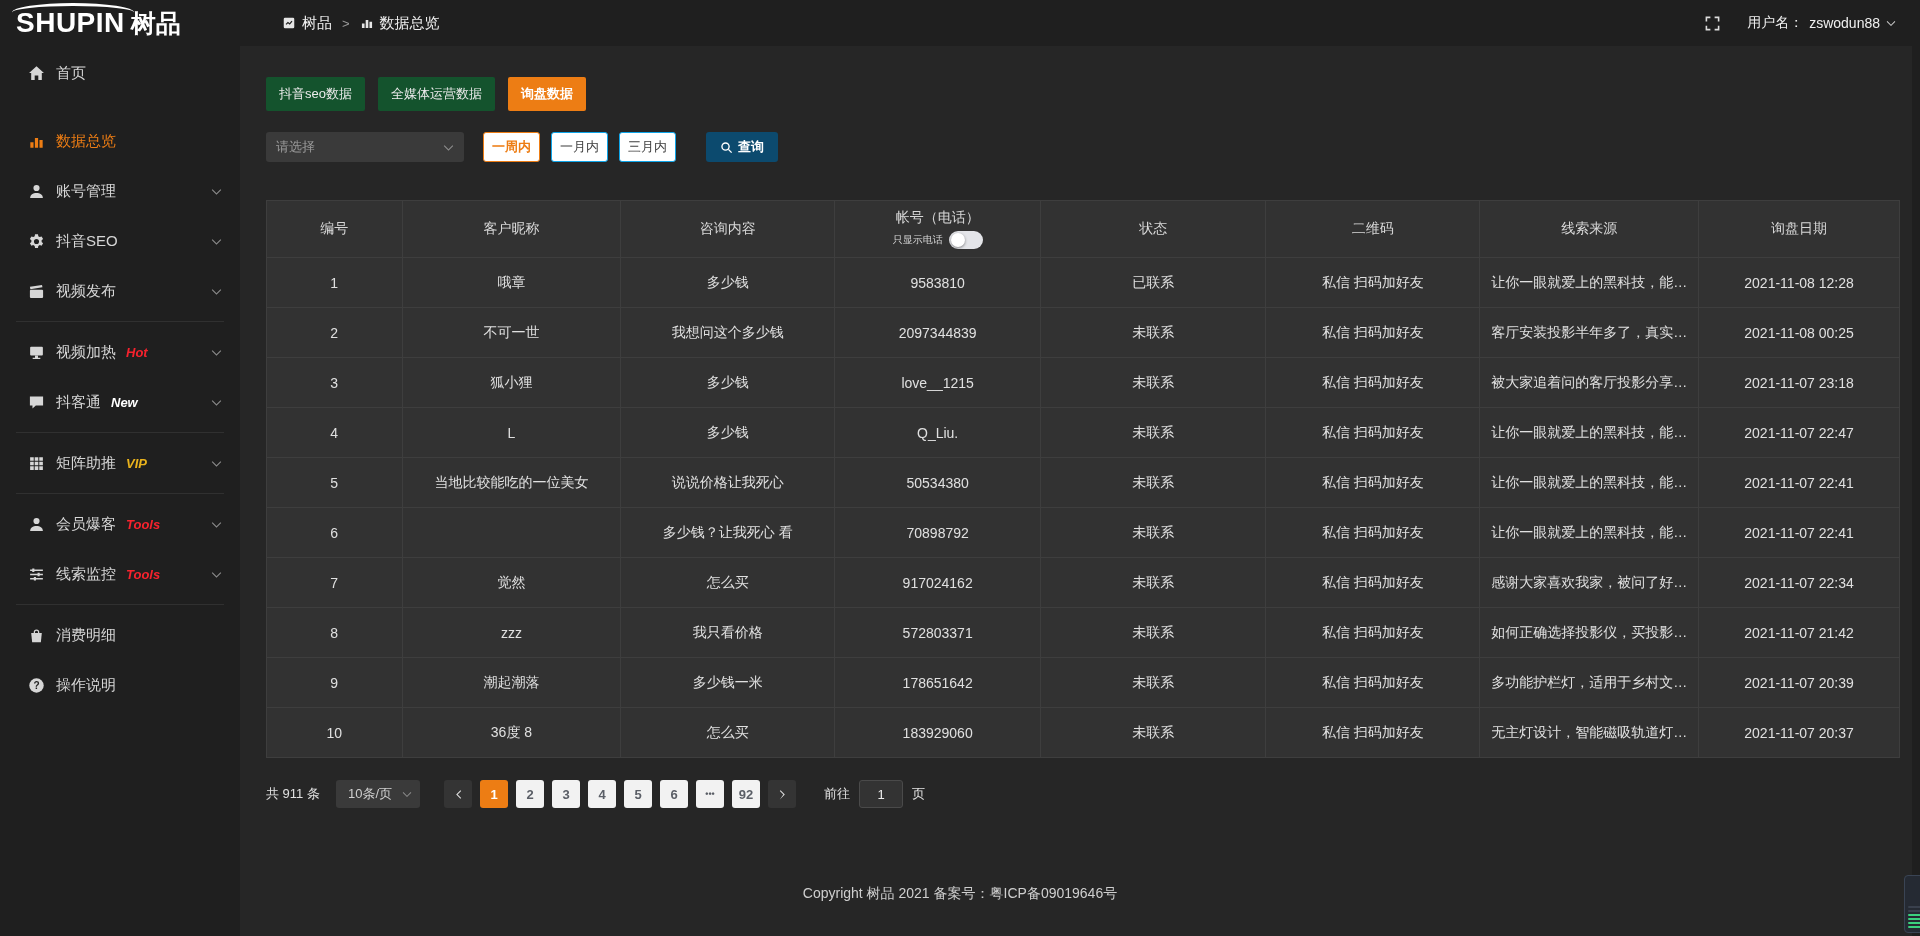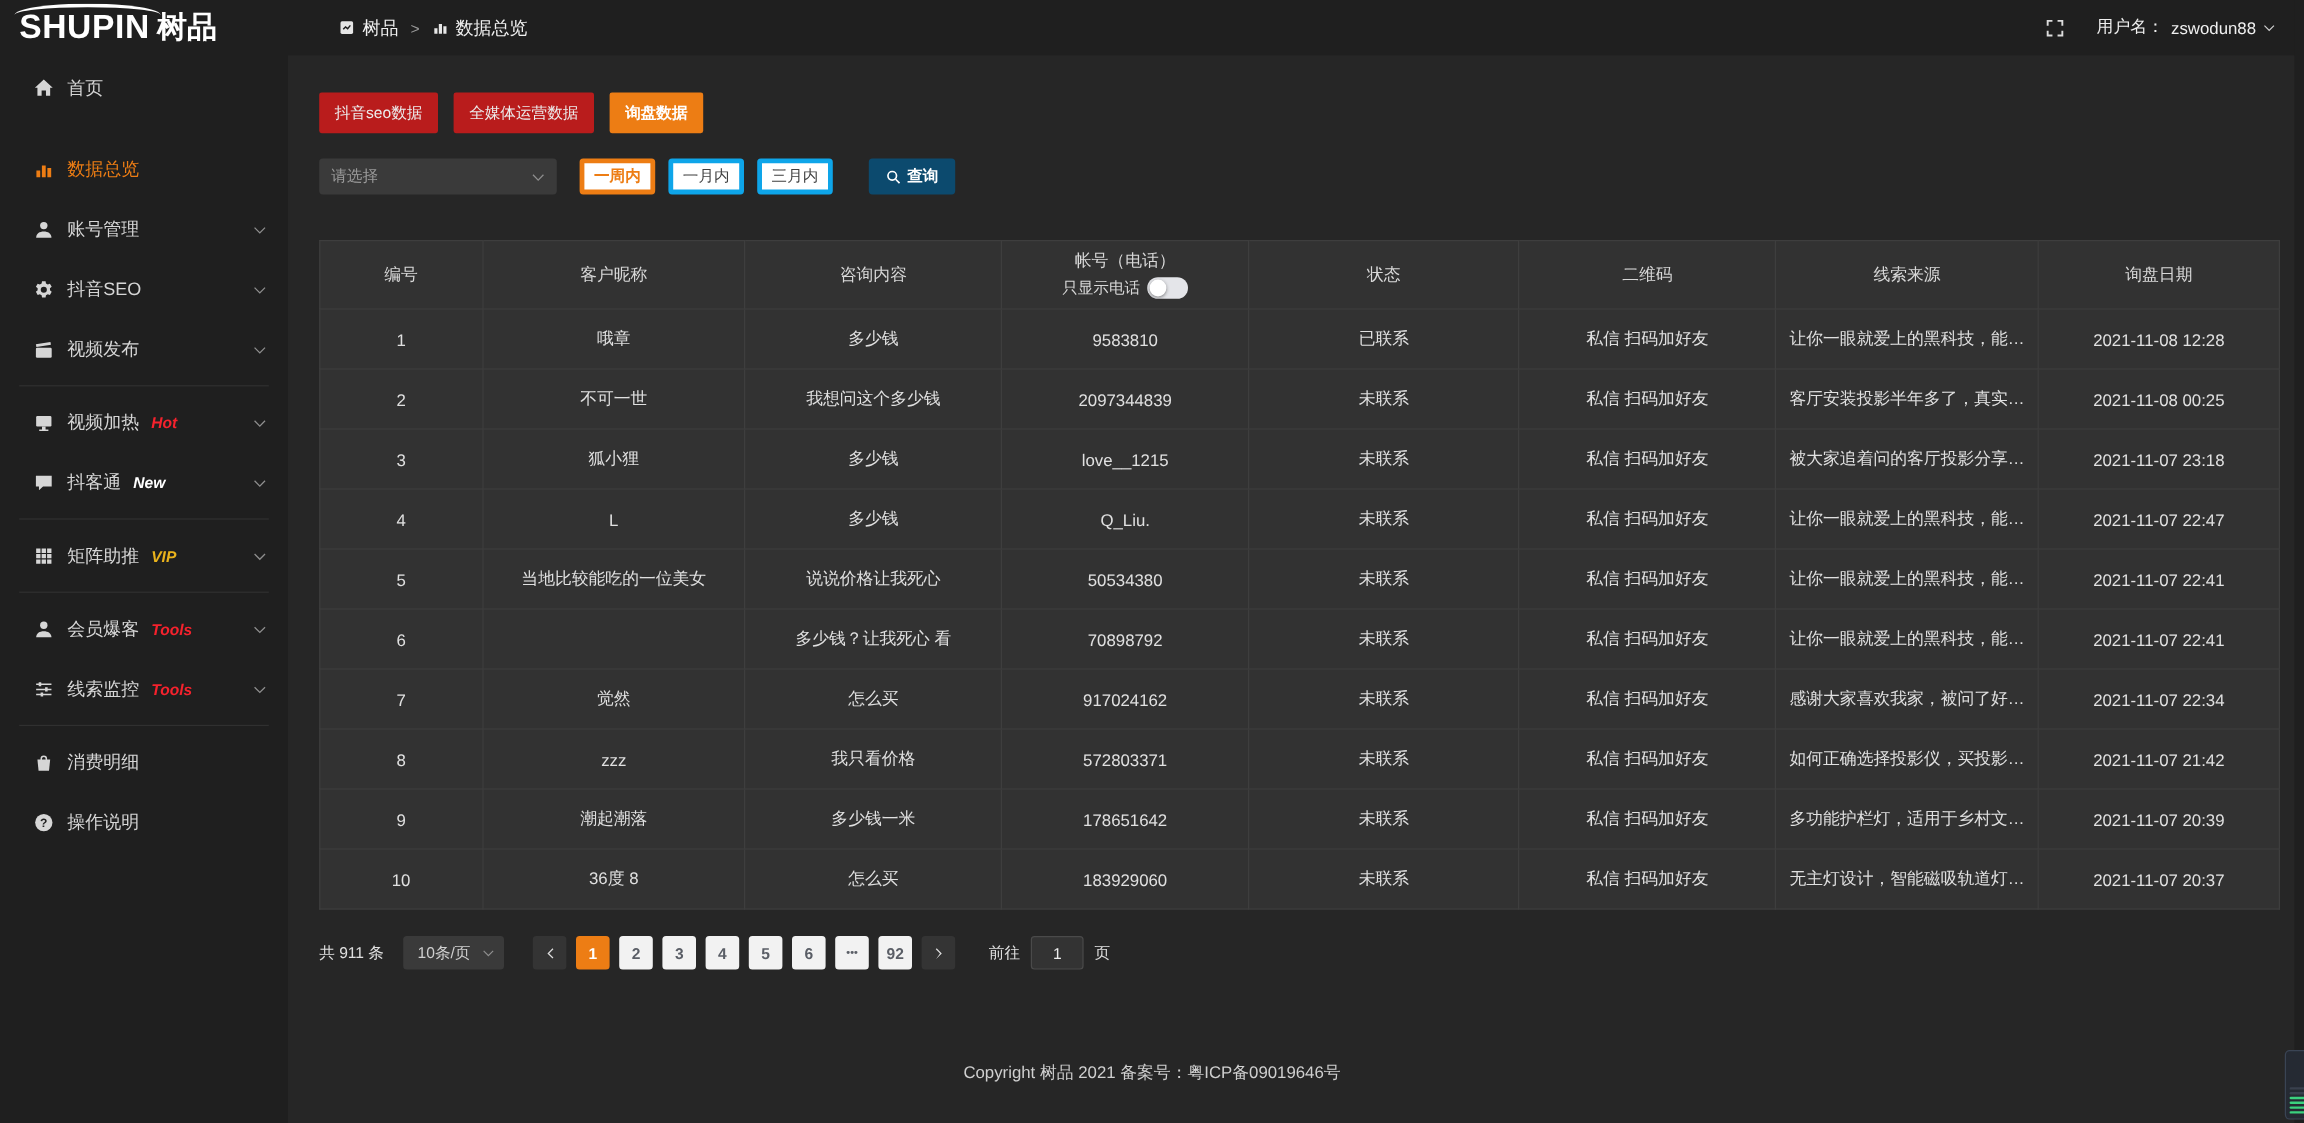--- a/index.html
+++ b/index.html
@@ -38,7 +38,7 @@
   
   .main{position:absolute;left:240px;top:46px;right:0;bottom:0;background:#262626;padding:31px 20px 0 26px;box-sizing:border-box;}
   .tabs{display:flex;margin-bottom:21px;}
-  .tab{height:34px;display:inline-flex;align-items:center;padding:0 13px;background:#b91c1c;color:#ececec;font-size:13px;margin-right:13px;border-radius:2px;cursor:pointer;}
+  .tab{height:34px;display:inline-flex;align-items:center;padding:0 13px;background:#14532d;color:#ececec;font-size:13px;margin-right:13px;border-radius:2px;cursor:pointer;}
   .tab.active{background:#ed7d14;color:#fff;font-weight:bold;}
 
   .filterbar{display:flex;align-items:center;margin-bottom:38px;}

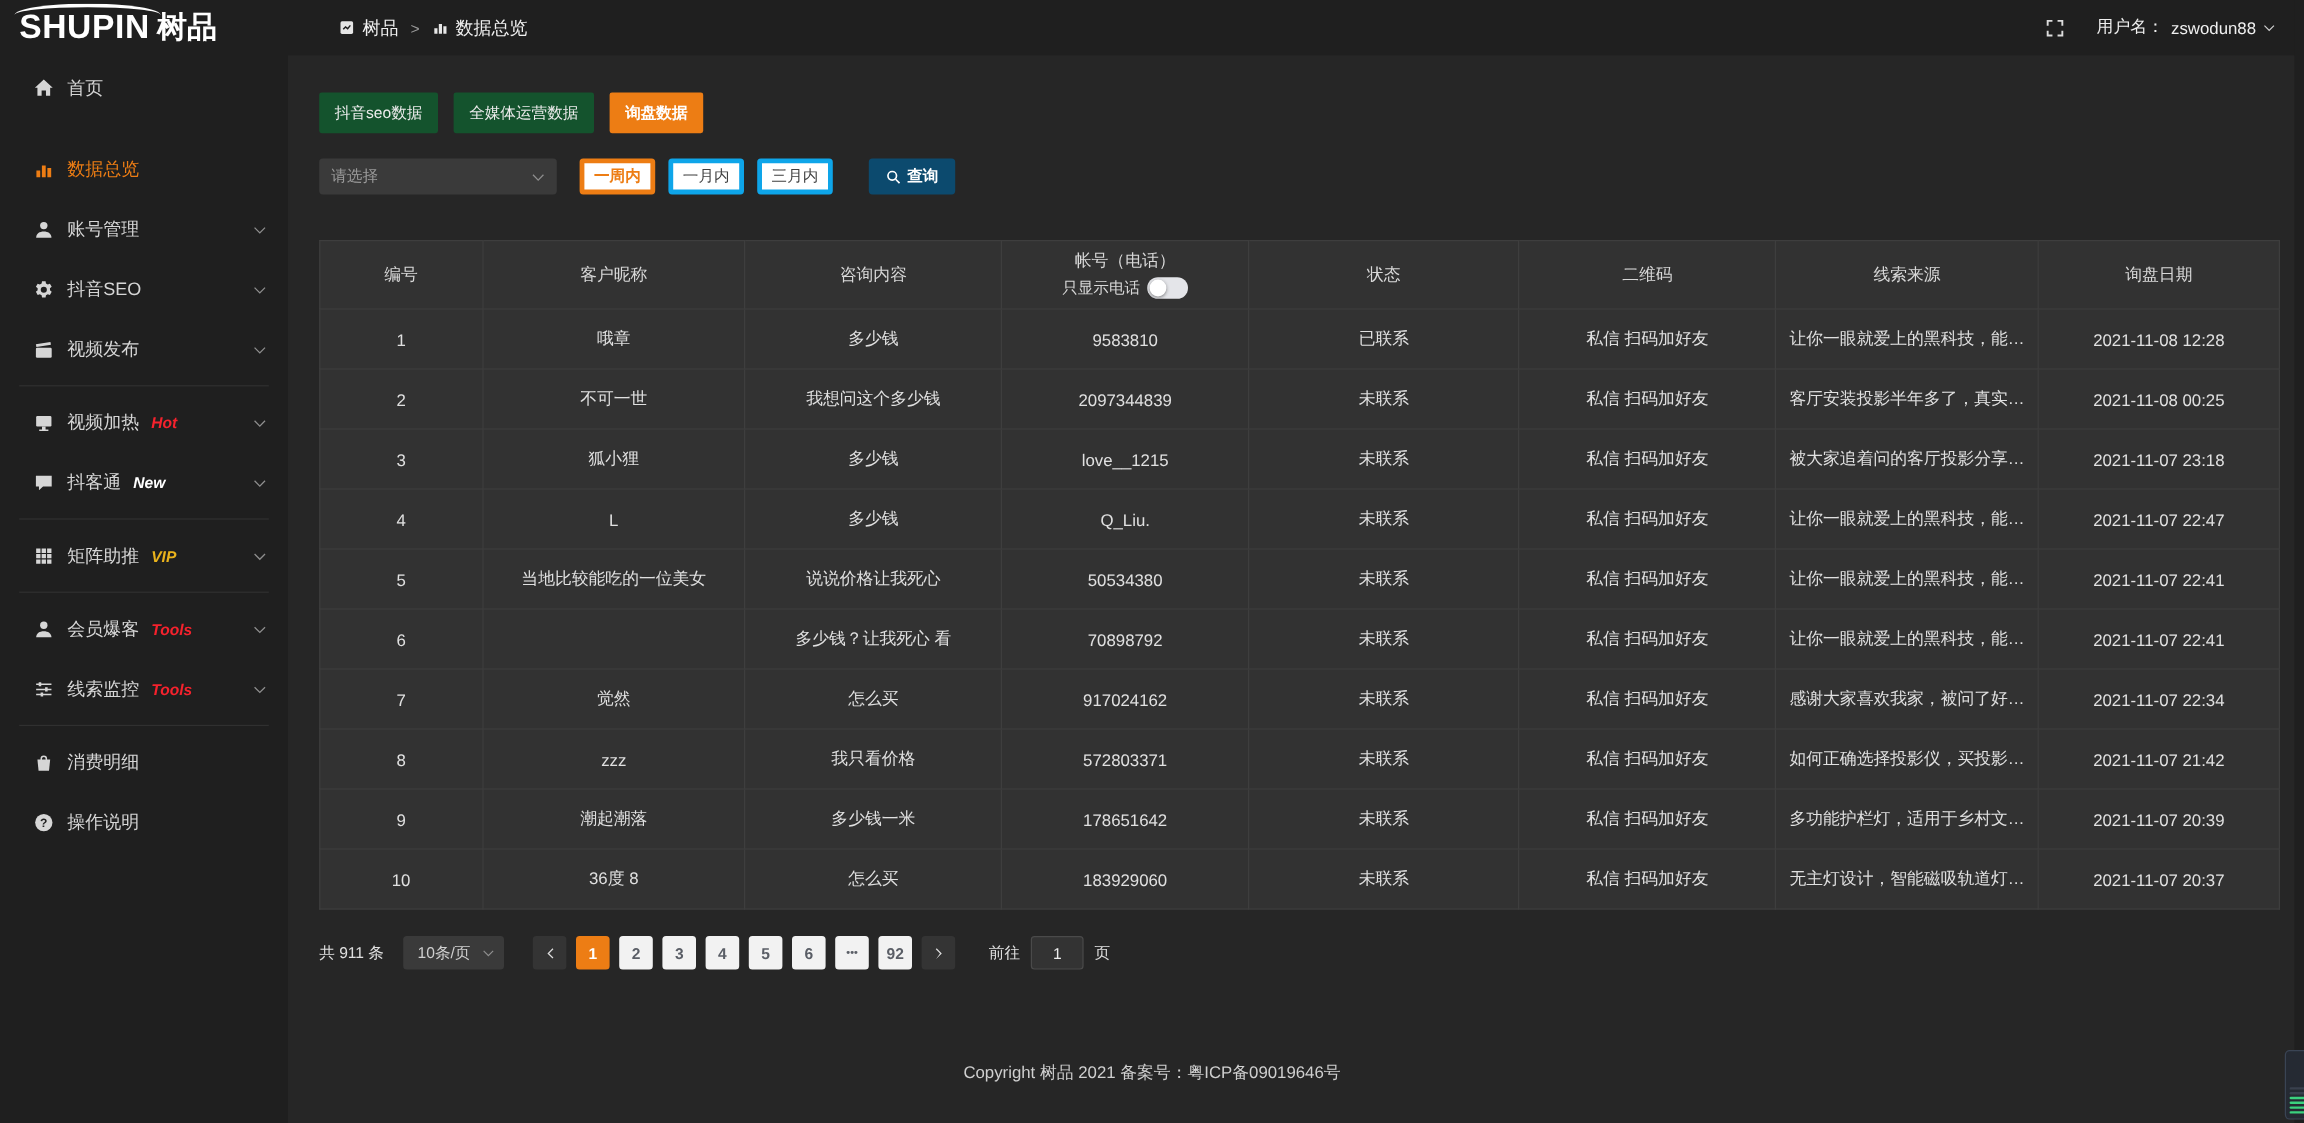--- a/index.html
+++ b/index.html
@@ -46,7 +46,7 @@
   .select .chev{width:11px;height:11px;margin-left:auto;color:#8d8d8d;}
   .select .chev svg{width:11px;height:11px;display:block;}
   .ranges{display:flex;margin-left:8px;}
-  .range-btn{height:30px;min-width:56px;padding:0 8px;margin-left:11px;background:#fff;border:4px solid #0ea5e9;border-radius:3px;color:#404040;font-size:13px;display:inline-flex;align-items:center;justify-content:center;cursor:pointer;box-sizing:border-box;}
+  .range-btn{height:30px;min-width:56px;padding:0 8px;margin-left:11px;background:#fff;border:1px solid #0ea5e9;border-radius:3px;color:#404040;font-size:13px;display:inline-flex;align-items:center;justify-content:center;cursor:pointer;box-sizing:border-box;}
   .range-btn.active{border-color:#ed7d14;color:#ed7d14;font-weight:bold;}
   .search-btn{height:30px;margin-left:30px;padding:0 14px;background:#0c4a6e;color:#fff;border-radius:3px;display:inline-flex;align-items:center;gap:5px;font-size:13px;font-weight:bold;cursor:pointer;}
   .search-btn .s-ic{width:13px;height:13px;}

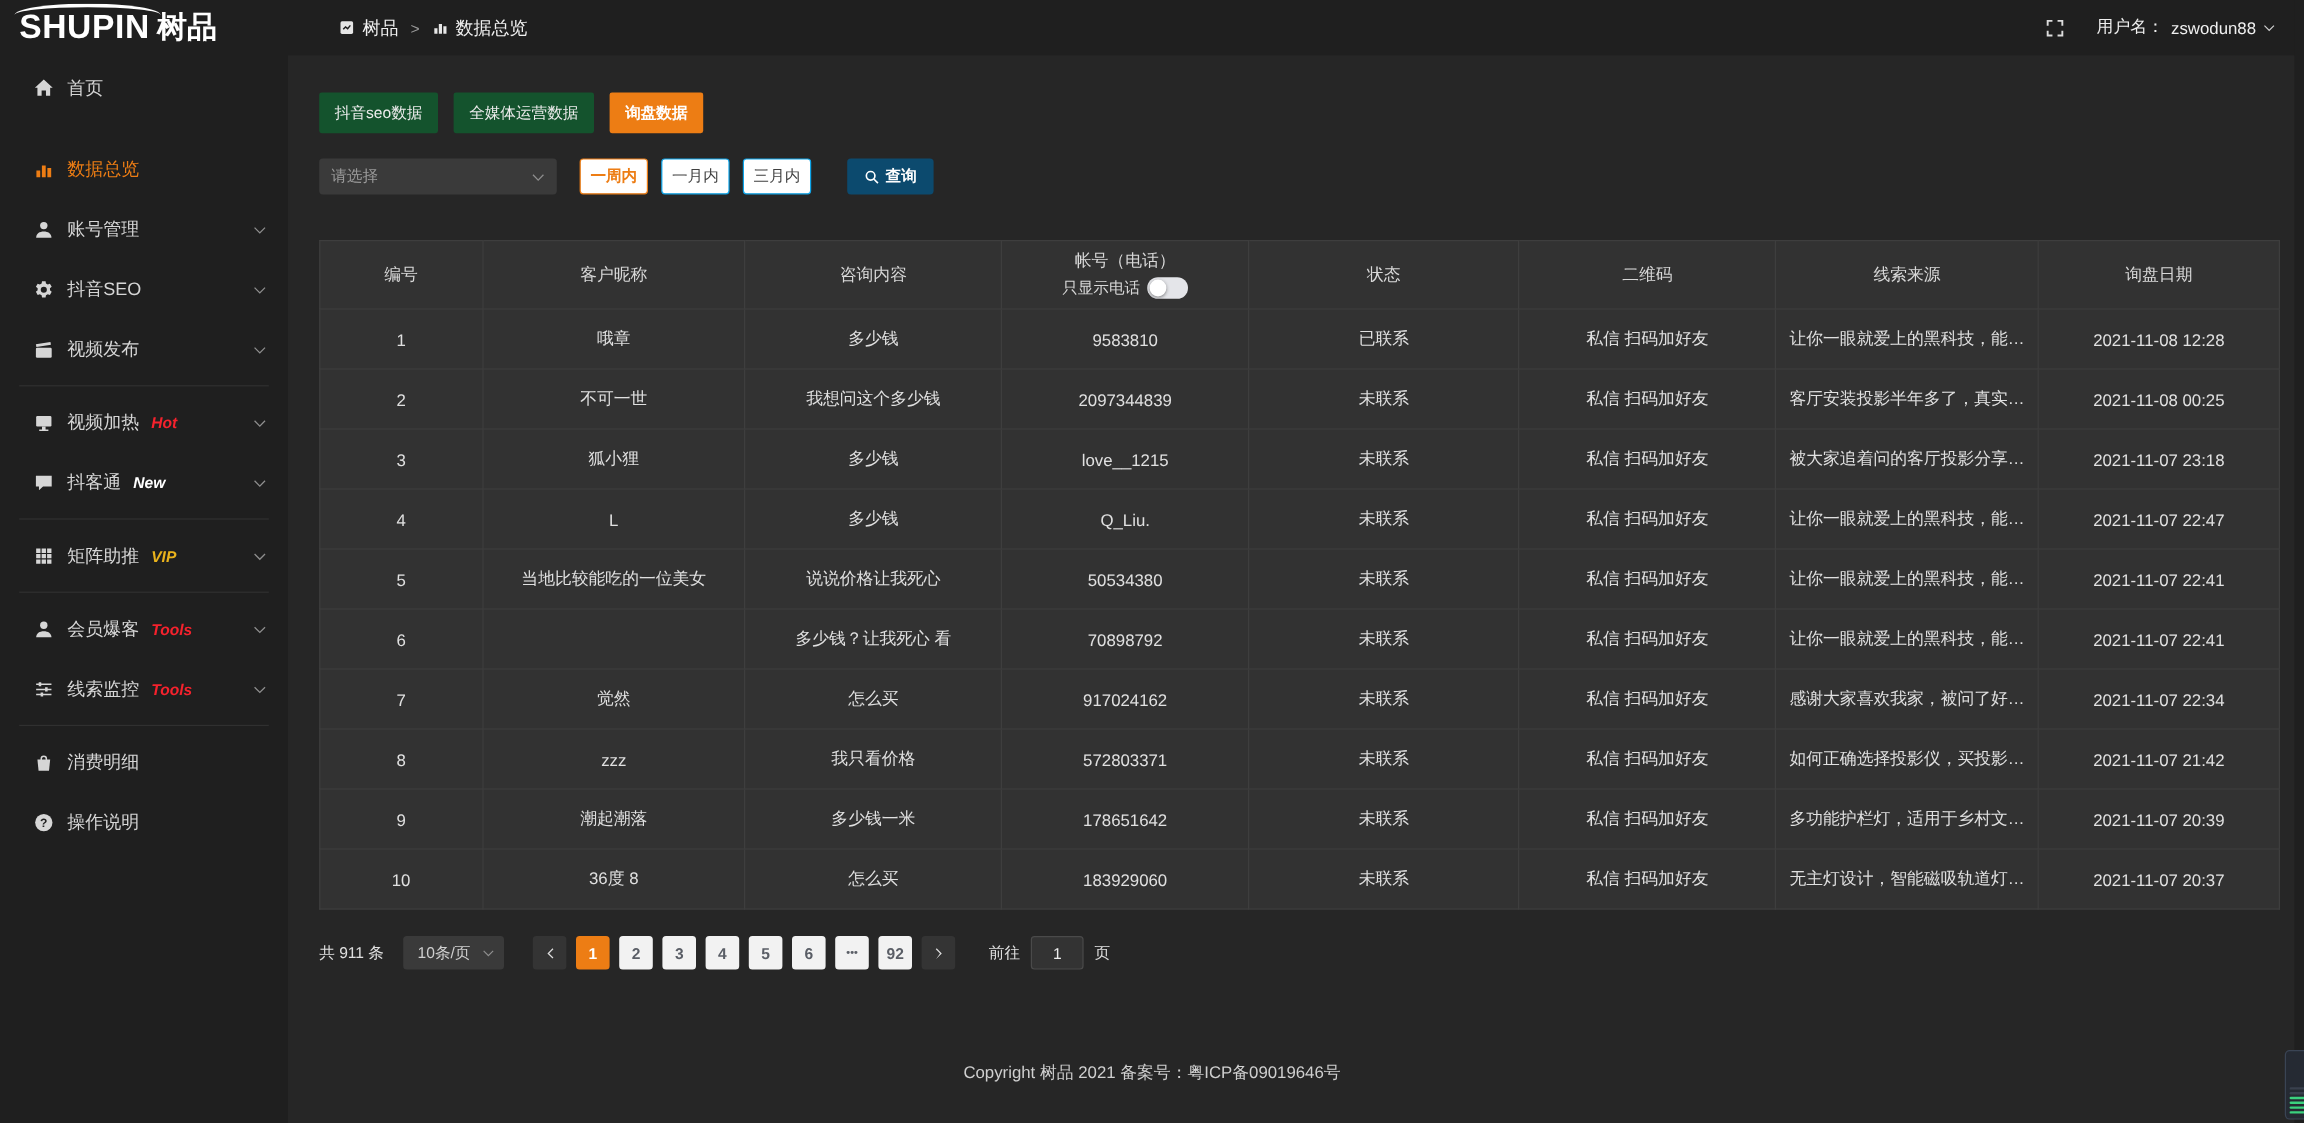--- a/index.html
+++ b/index.html
@@ -58,7 +58,7 @@
   table.data tbody td{height:49px;}
   td.al,th.al{text-align:left;padding-left:18px;}
   .orange{color:#ed7d14;}
-  .toggle-line{display:flex;align-items:center;justify-content:center;gap:6px;margin-top:4px;font-size:13px;}
+  .toggle-line{display:flex;align-items:center;justify-content:center;gap:6px;margin-top:4px;font-size:10px;}
   .toggle{width:34px;height:18px;border-radius:9px;background:#e4e5e9;position:relative;display:inline-block;cursor:pointer;flex:none;}
   .toggle::after{content:"";position:absolute;left:2px;top:2px;width:14px;height:14px;border-radius:50%;background:#fff;box-shadow:0 1px 3px rgba(0,0,0,.45);}
 

